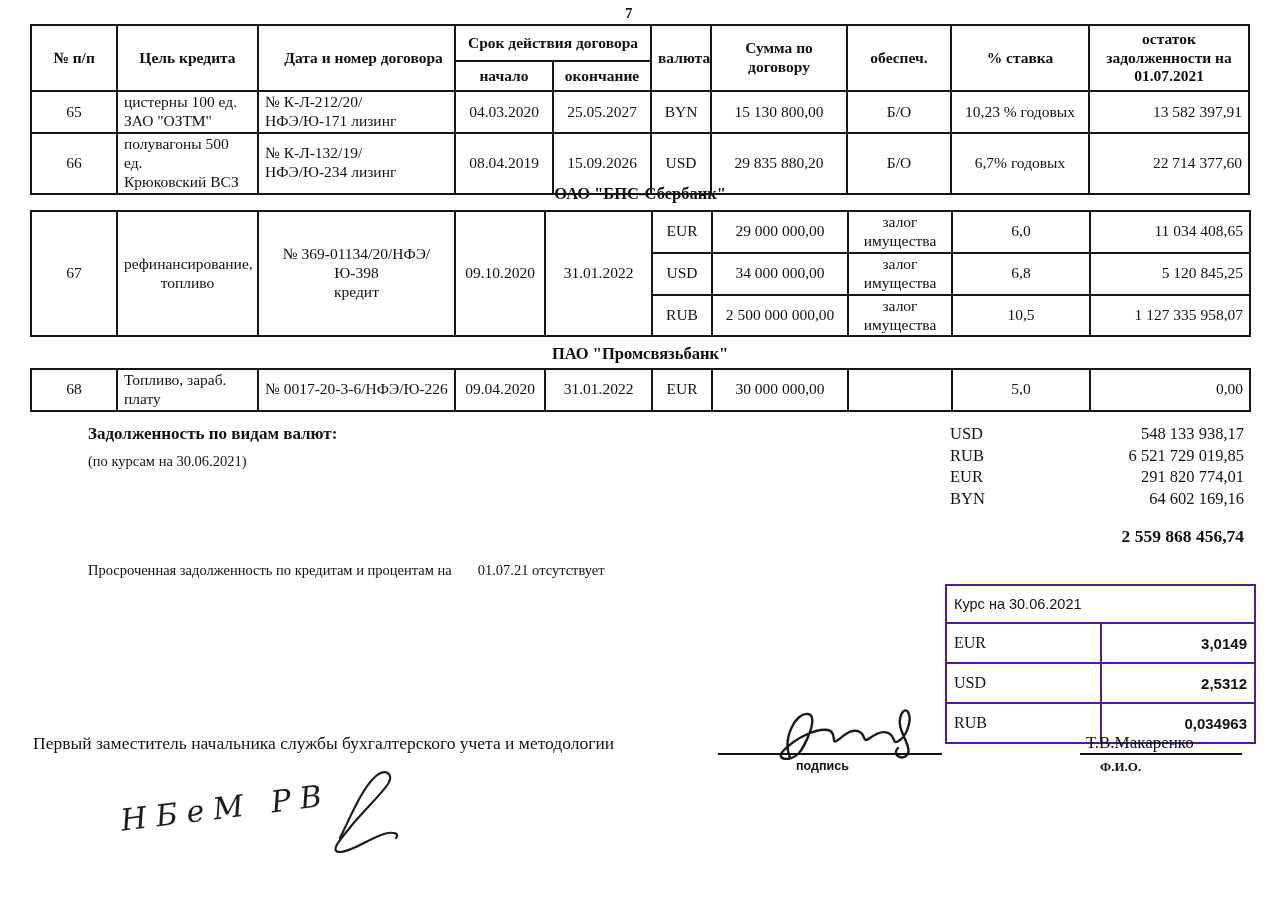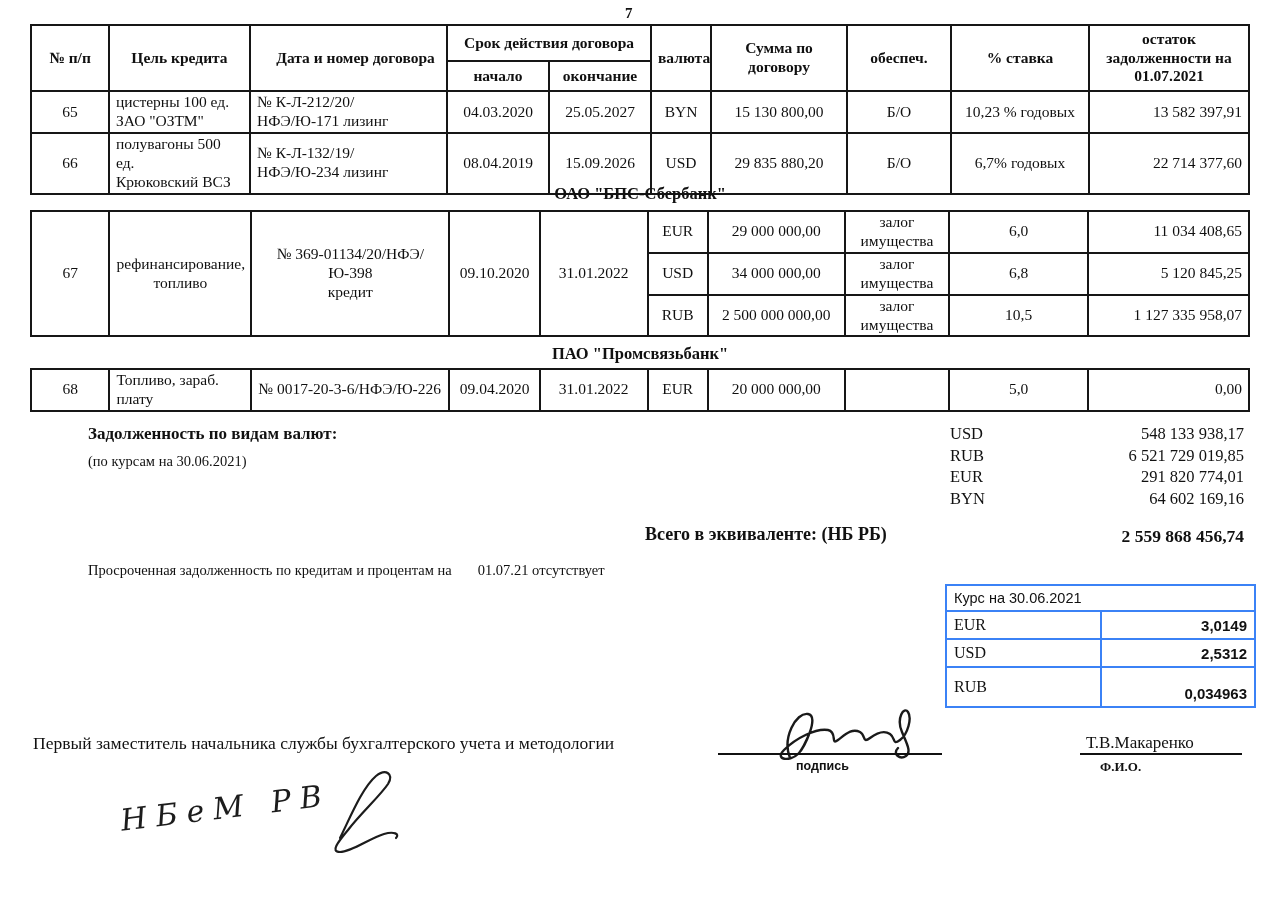--- a/index.html
+++ b/index.html
@@ -20,7 +20,7 @@
     overflow:hidden;
   }
   .credit-table th { font-weight:bold; text-align:center; }
-  .c-num   { width:78px;  text-align:center; }
+  .c-num   { width:86px;  text-align:center; }
   .c-purp  { width:141px; text-align:left; }
   .c-contr { width:197px; text-align:left; }
   .c-start { width:90px;  text-align:center;margin-left:46px; }

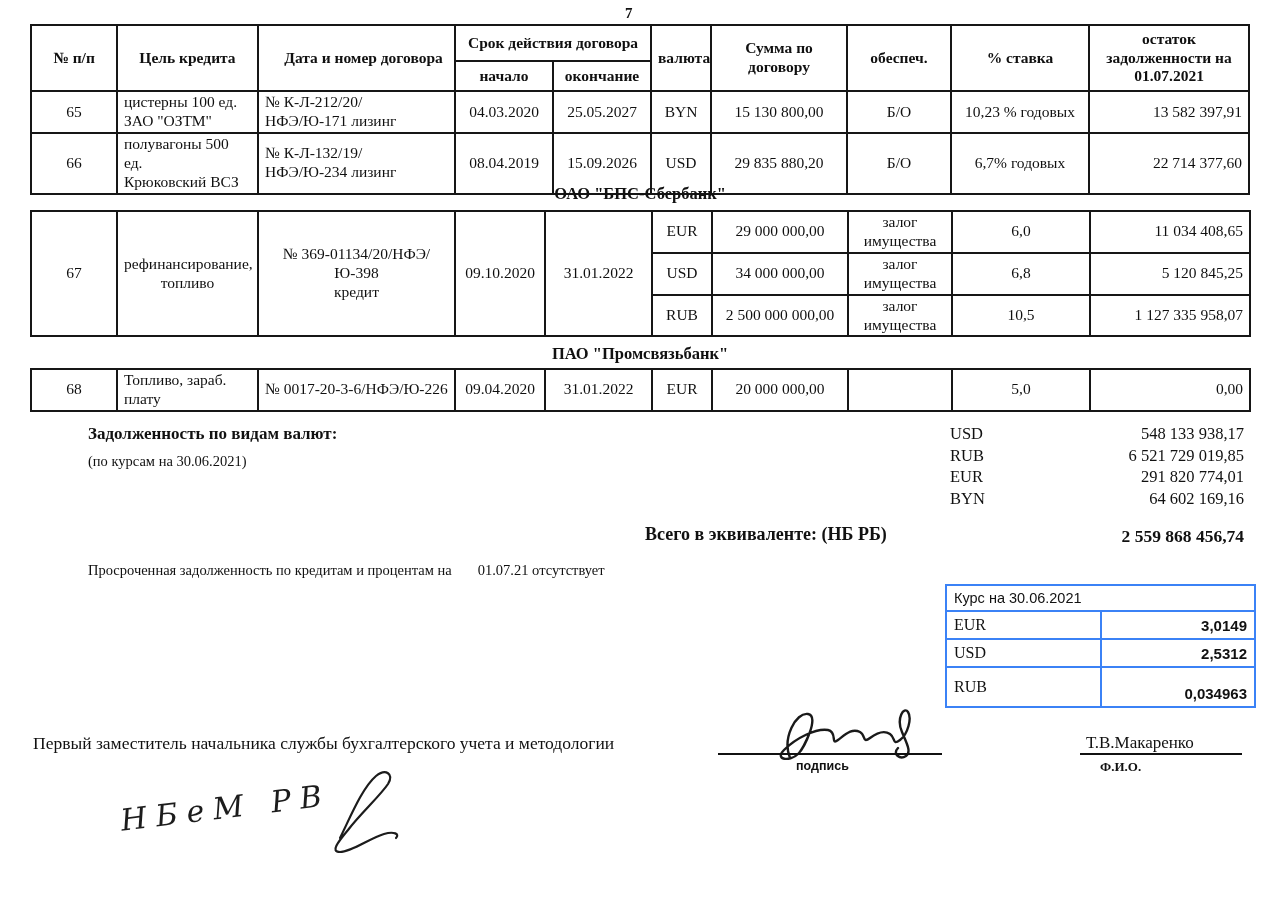--- a/index.html
+++ b/index.html
@@ -187,7 +187,7 @@
       <td class="c-start">09.04.2020</td>
       <td class="c-end">31.01.2022</td>
       <td class="c-cur">EUR</td>
-      <td class="c-amt">20 000 000,00</td>
+      <td class="c-amt">30 000 000,00</td>
       <td class="c-coll"></td>
       <td class="c-rate">5,0</td>
       <td class="c-bal">0,00</td>

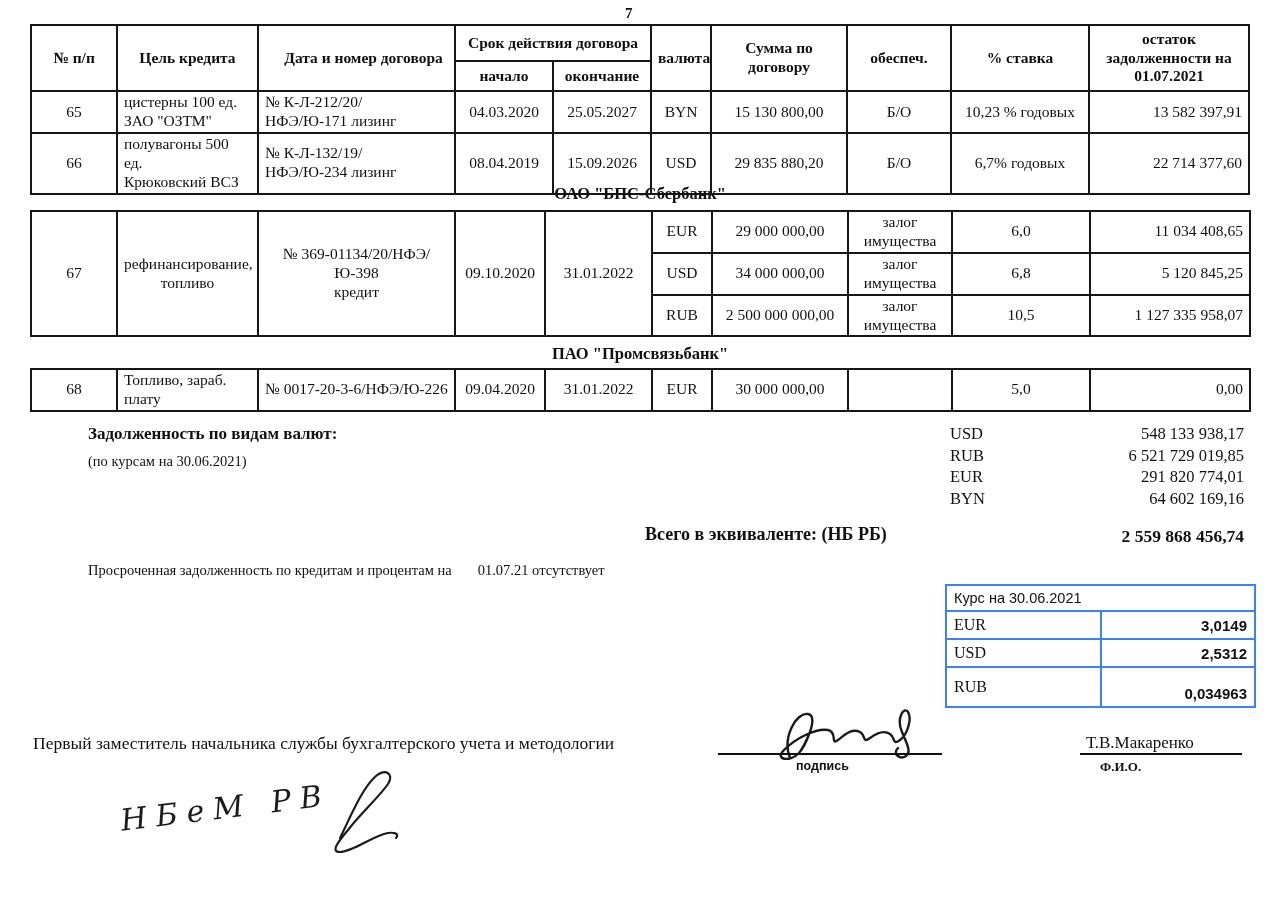--- a/index.html
+++ b/index.html
@@ -219,7 +219,6 @@
     </div>
   </div>
 
-  <div class="abs total-label" style="left:645px; top:524px;">Всего в эквиваленте: (НБ РБ)</div>
   <div class="abs total-value" style="right:36px; top:526px;">2 559 868 456,74</div>
 
   <div class="abs overdue" style="left:88px; top:562px;">

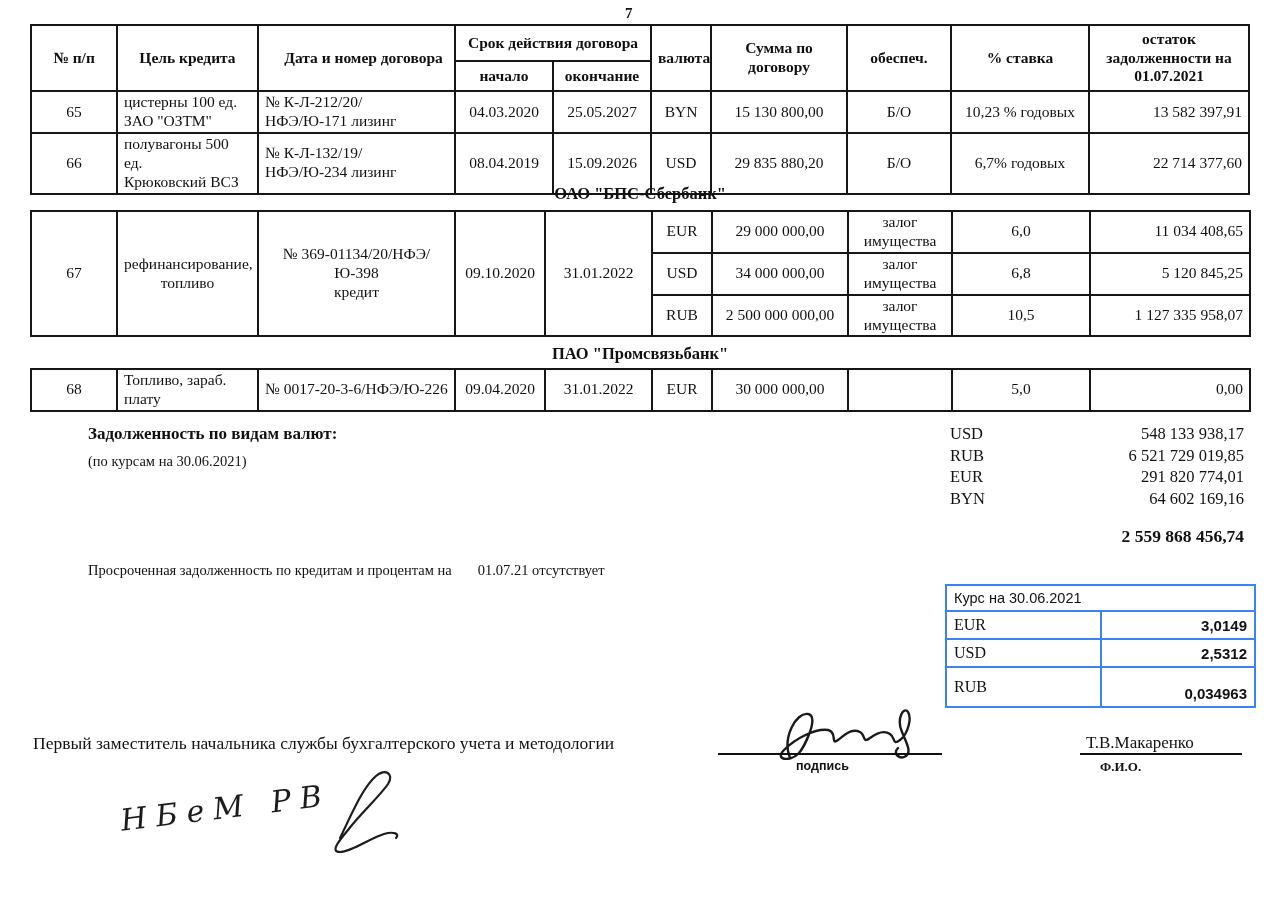--- a/index.html
+++ b/index.html
@@ -46,7 +46,7 @@
   .overdue .gap { display:inline-block; width:26px; }
 
   
-  .rates-table td { border:2px solid #3b82f6; padding:4px 7px; }
+  .rates-table td { border:2px solid #4c1d95; padding:10px 7px; }
   .rates-title { font-family:"Liberation Sans", sans-serif; font-size:14.5px; }
   .rates-cur { font-family:"Liberation Serif", serif; font-size:16px; }
   .rates-val { font-family:"Liberation Sans", sans-serif; font-size:15px; font-weight:bold; text-align:right;border-radius:8px; }

